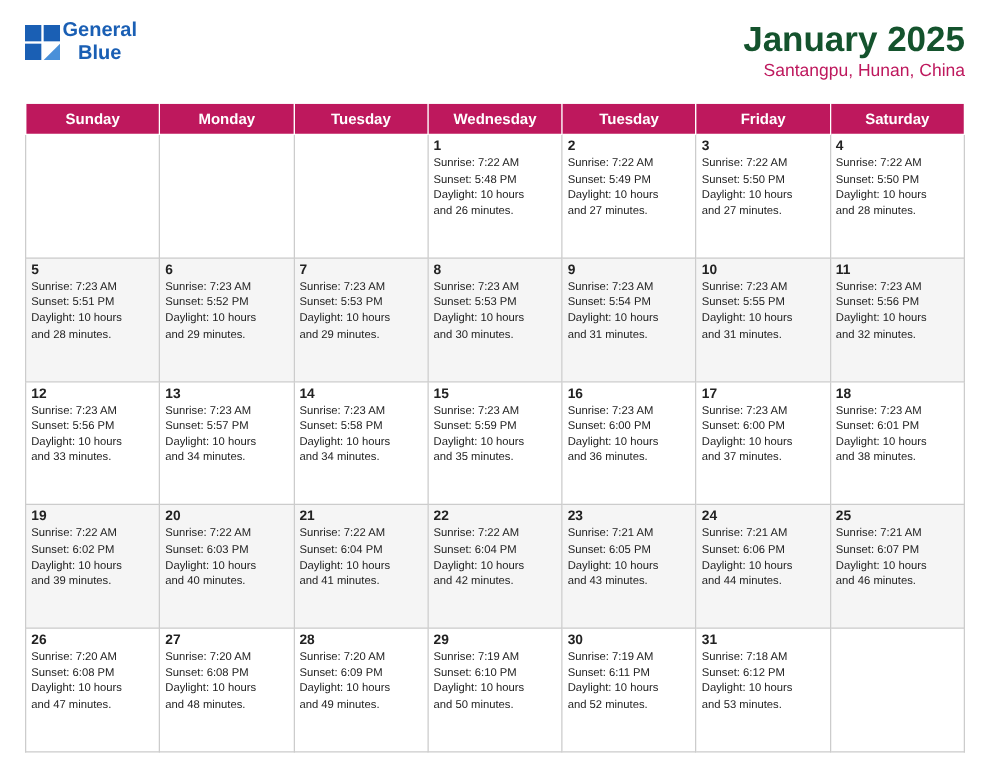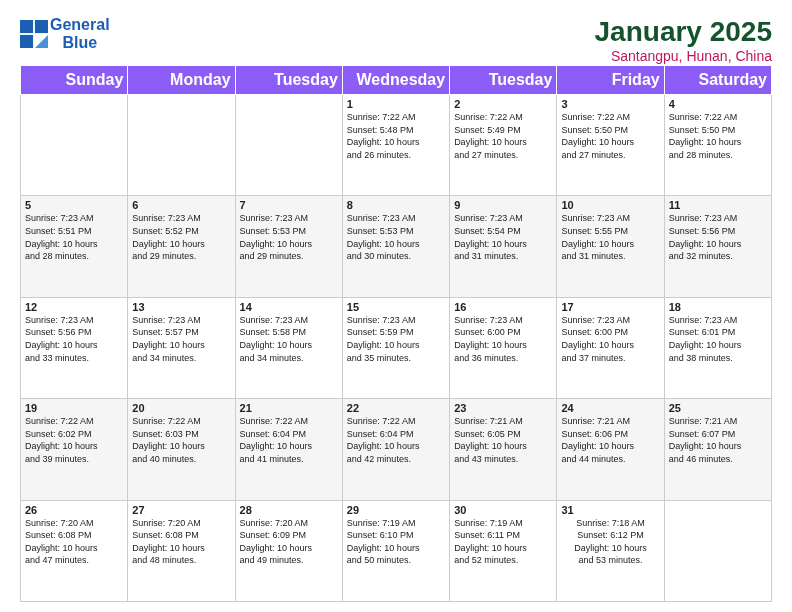--- a/index.html
+++ b/index.html
@@ -21,7 +21,7 @@
       display: flex;
       justify-content: space-between;
       align-items: flex-start;
-      margin-bottom: 1px;
+      margin-bottom: 18px;
     }
     .logo {
       display: flex;

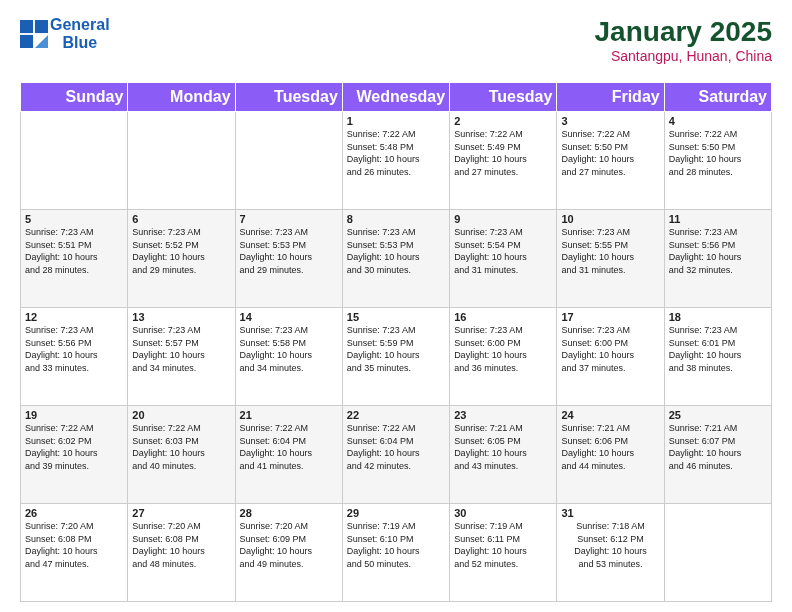--- a/index.html
+++ b/index.html
@@ -51,12 +51,12 @@
       flex: 1;
     }
     .calendar th {
-      background-color: #8b5cf6;
+      background-color: #be185d;
       color: #fff;
-      font-size: 16px;
+      font-size: 12px;
       font-weight: bold;
       padding: 5px 4px;
-      text-align: right;
+      text-align: center;
       border: 1px solid #fff;
     }
     .calendar td {

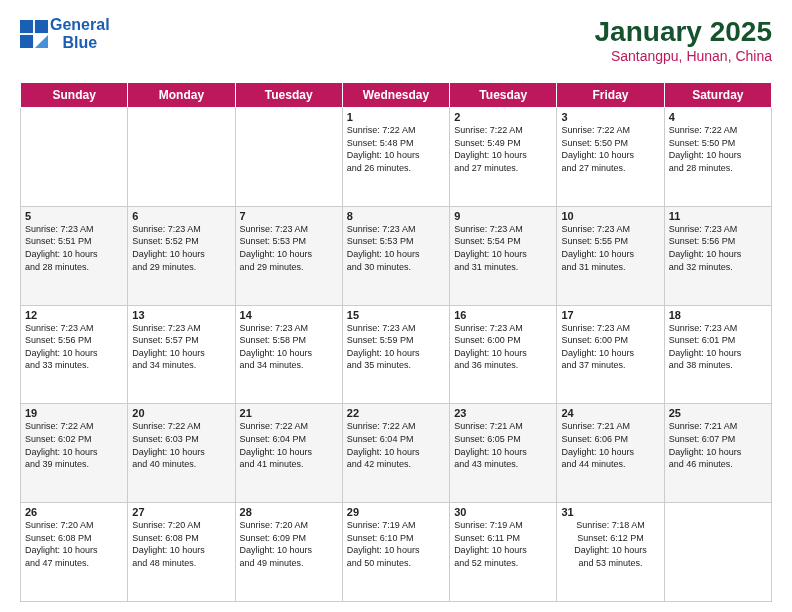--- a/index.html
+++ b/index.html
@@ -346,7 +346,7 @@
           </td>
           <td>
             <div class="day-num">31</div>
-            <div class="day-detail" style="white-space: pre-line; text-align: center;">Sunrise: 7:18 AM
+            <div class="day-detail" style="white-space: pre-line;">Sunrise: 7:18 AM
 Sunset: 6:12 PM
 Daylight: 10 hours
 and 53 minutes.</div>

